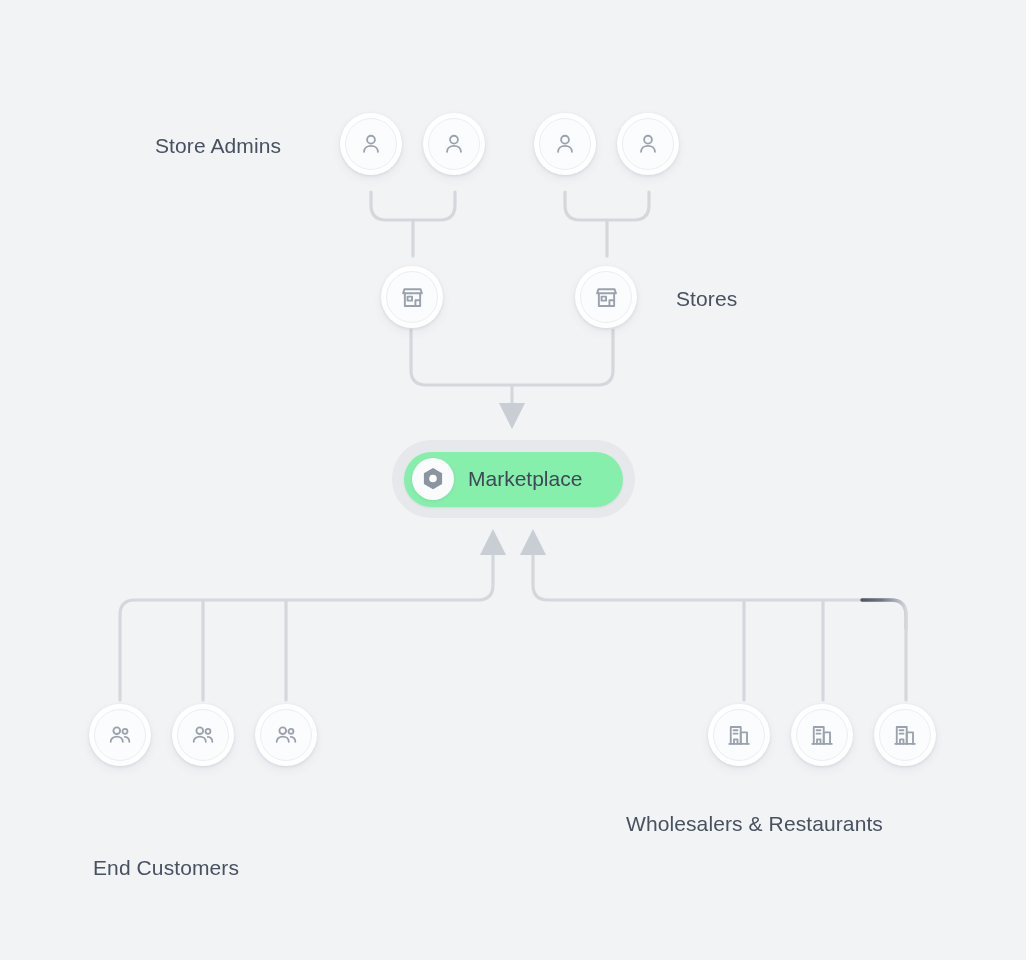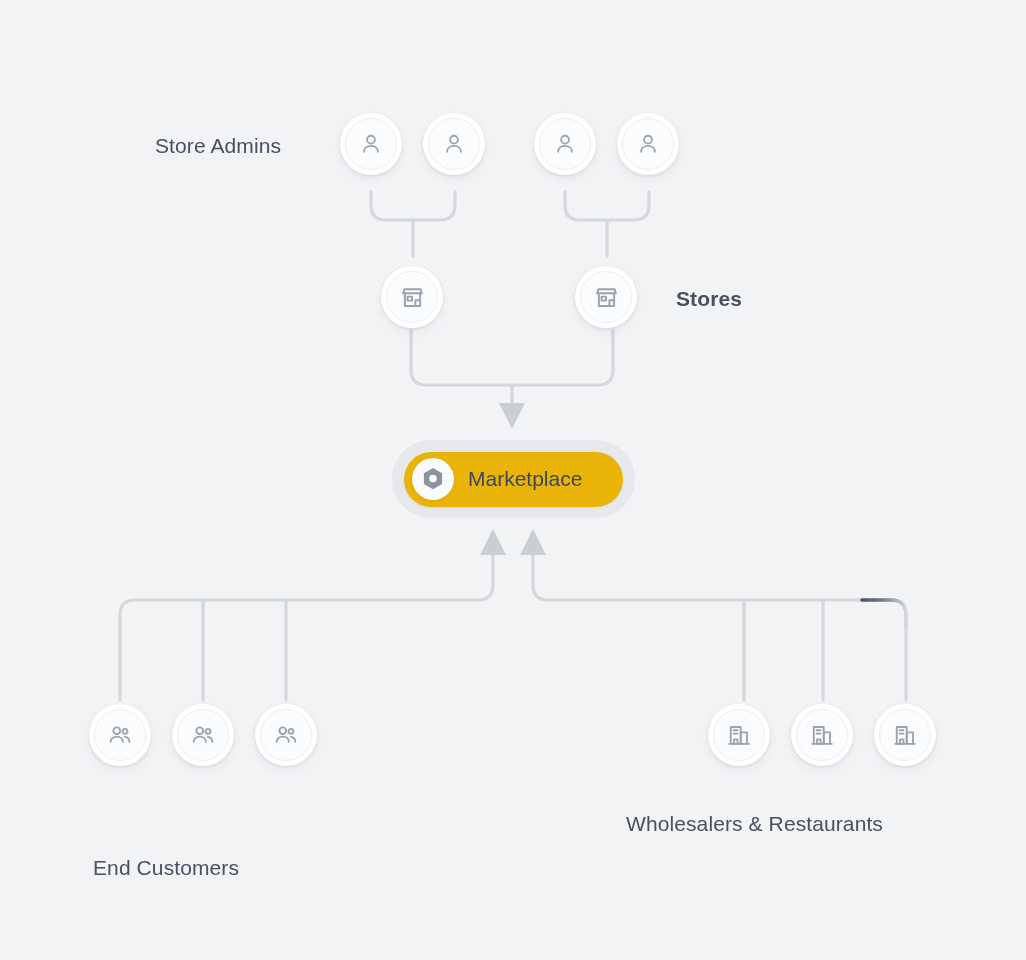--- a/index.html
+++ b/index.html
@@ -71,7 +71,7 @@
     white-space: nowrap;
   }
   #label-store-admins { left: 155px; top: 134px; }
-  #label-stores       { left: 676px; top: 287px; font-weight: bold; }
+  #label-stores       { left: 676px; top: 287px; }
   #label-end-customers      { left: 93px;  top: 812px; margin-top: 44px; }
   #label-wholesalers        { left: 626px; top: 812px; }
 

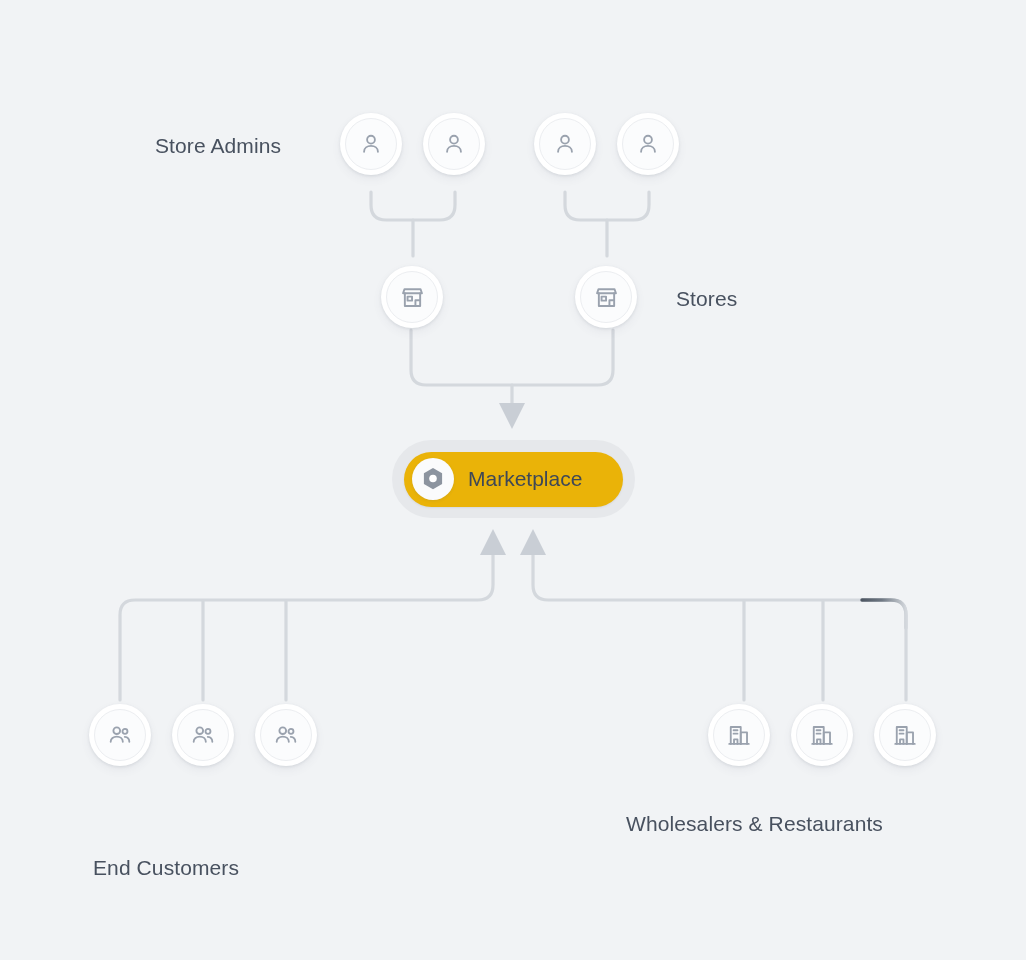--- a/index.html
+++ b/index.html
@@ -92,7 +92,7 @@
     width: 219px;
     height: 55px;
     border-radius: 28px;
-    background: #eab308;
+    background: #86efac;
     box-shadow: 0 1px 2px rgba(80, 92, 110, 0.10);
     display: flex;
     align-items: center;

